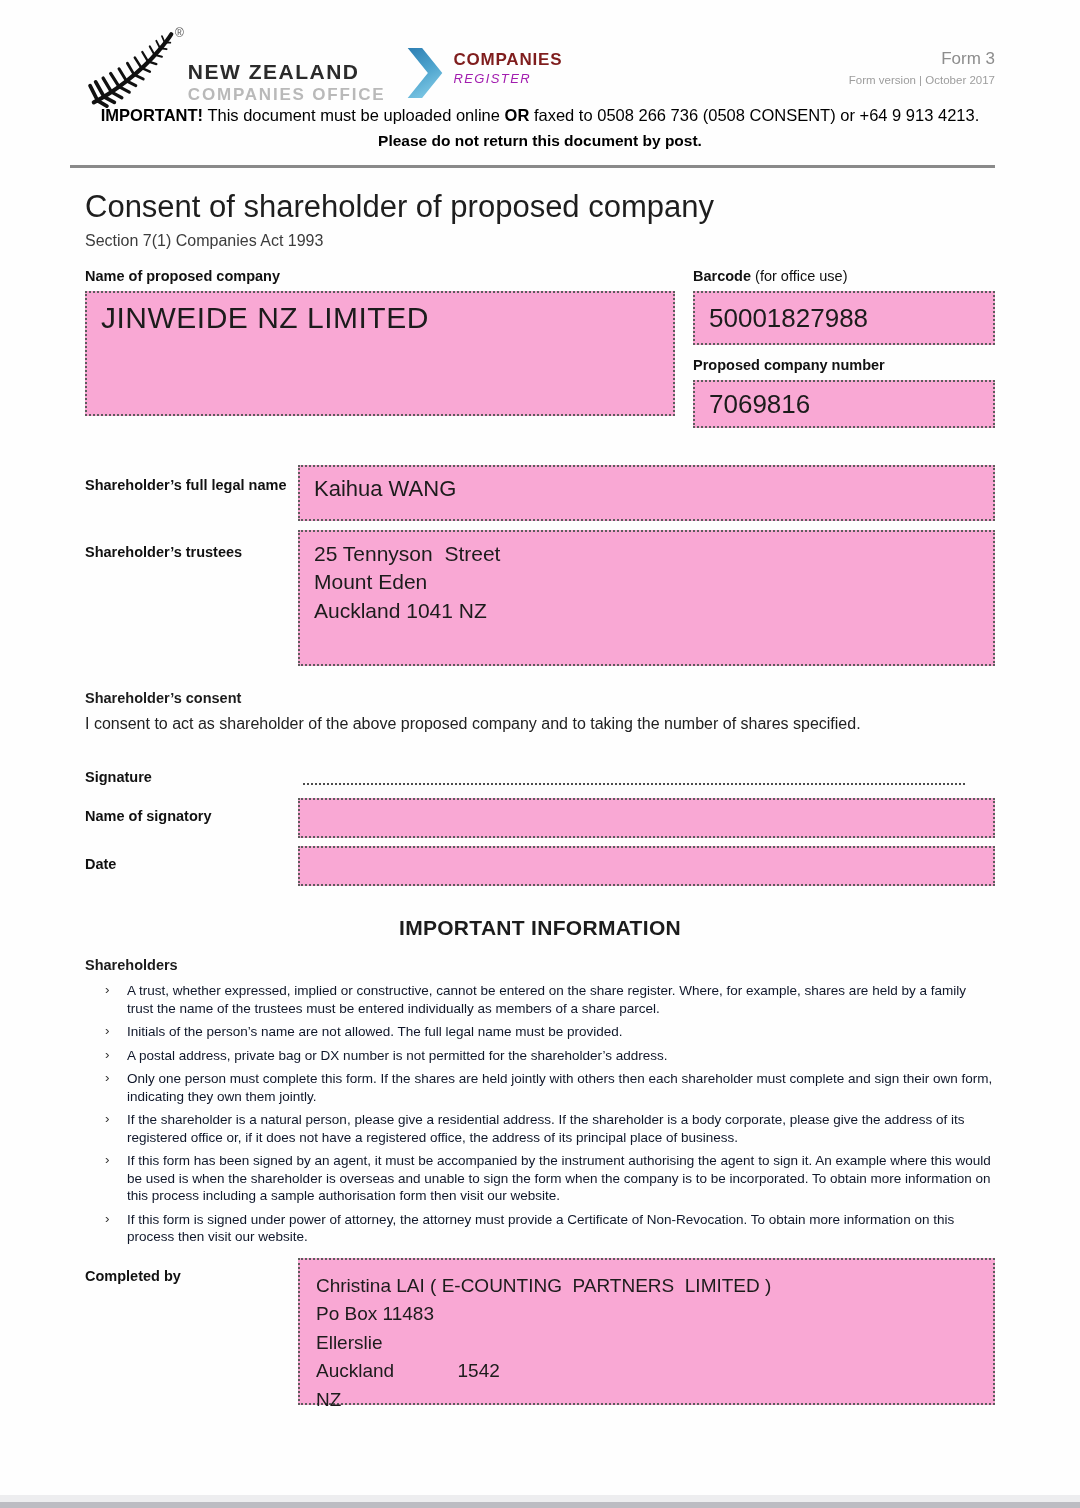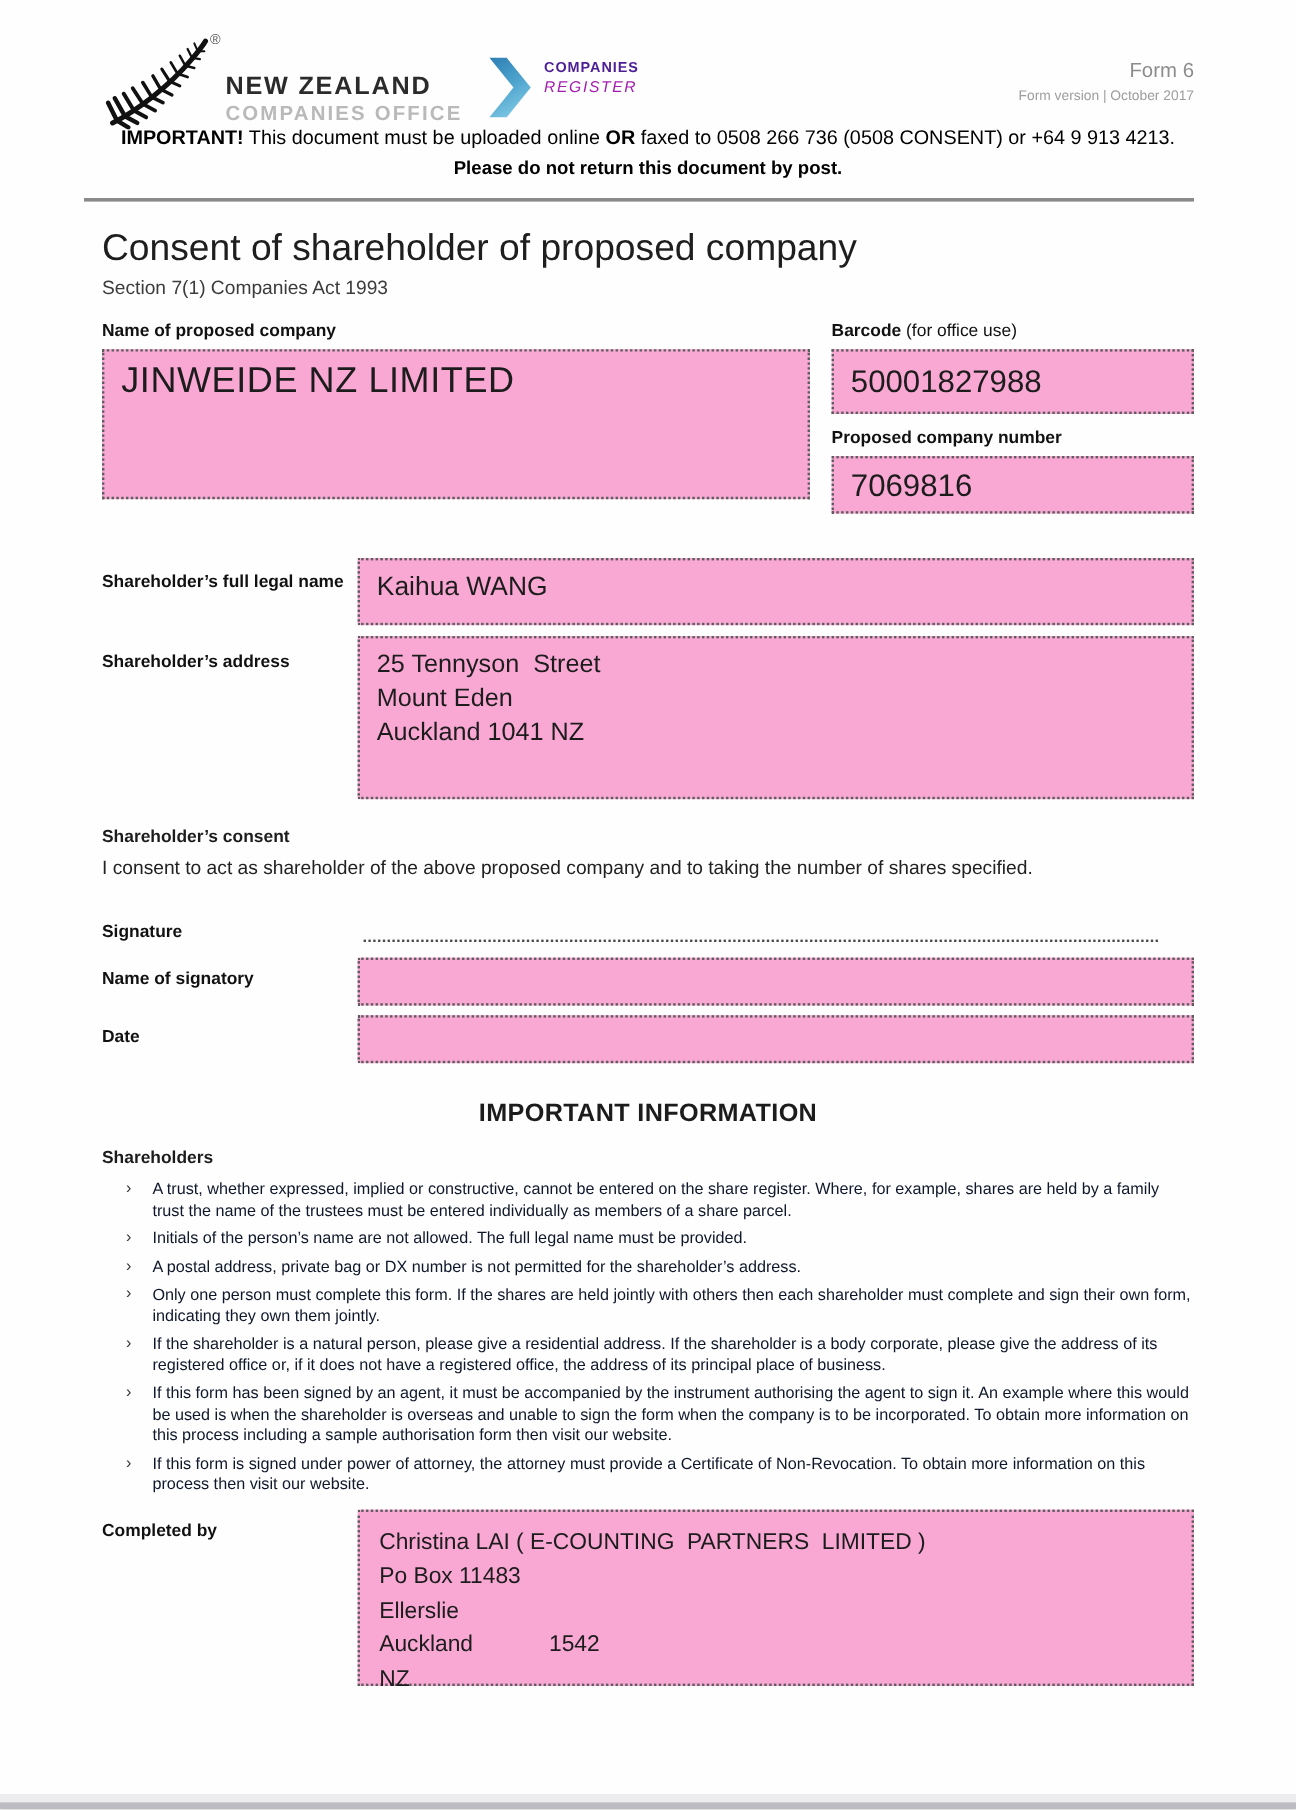--- a/index.html
+++ b/index.html
@@ -19,7 +19,7 @@
   .nzco-l2 { font-size:17px; font-weight:bold; letter-spacing:1.8px; color:#b9b9b9; margin-top:3px; }
   .chev { width:36px; height:50px; margin:28px 10px 0 22px; flex:none; }
   .creg { margin-top:30px; line-height:1.15; }
-  .creg-l1 { font-size:12px; font-weight:bold; letter-spacing:.8px; color:#4c1d95; }
+  .creg-l1 { font-size:17px; font-weight:bold; letter-spacing:.8px; color:#7f1d1d; }
   .creg-l2 { font-size:13px; letter-spacing:1.4px; color:#a21caf; margin-top:2px;font-style:italic; }
   .hspace { flex:1; }
   .forminfo { text-align:right; margin-top:26px; line-height:1.5; }

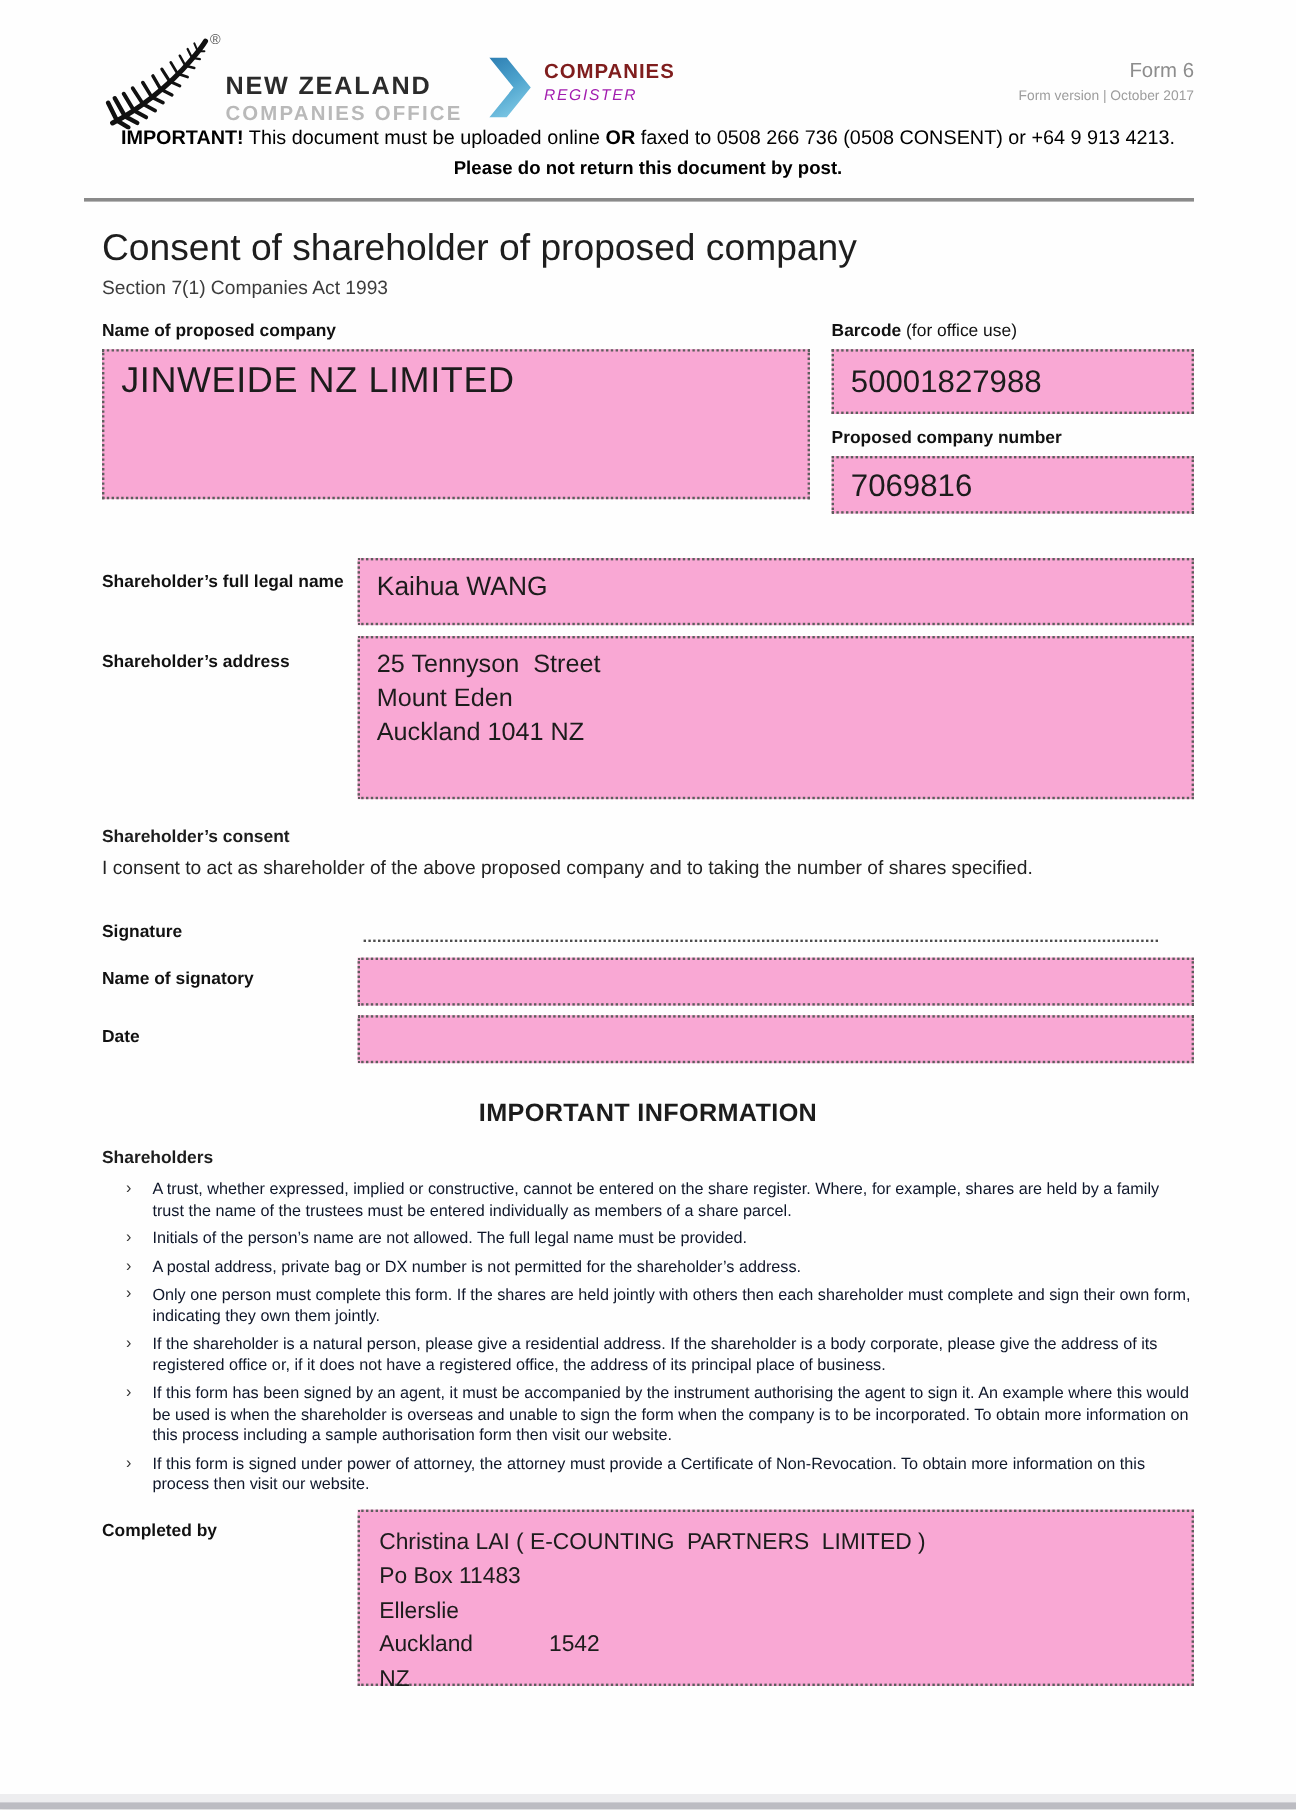--- a/index.html
+++ b/index.html
@@ -137,7 +137,7 @@
     </div>
     <div class="hspace"></div>
     <div class="forminfo">
-      <div class="forminfo-no">Form 6</div>
+      <div class="forminfo-no">Form 3</div>
       <div class="forminfo-ver">Form version | October 2017</div>
     </div>
   </div>

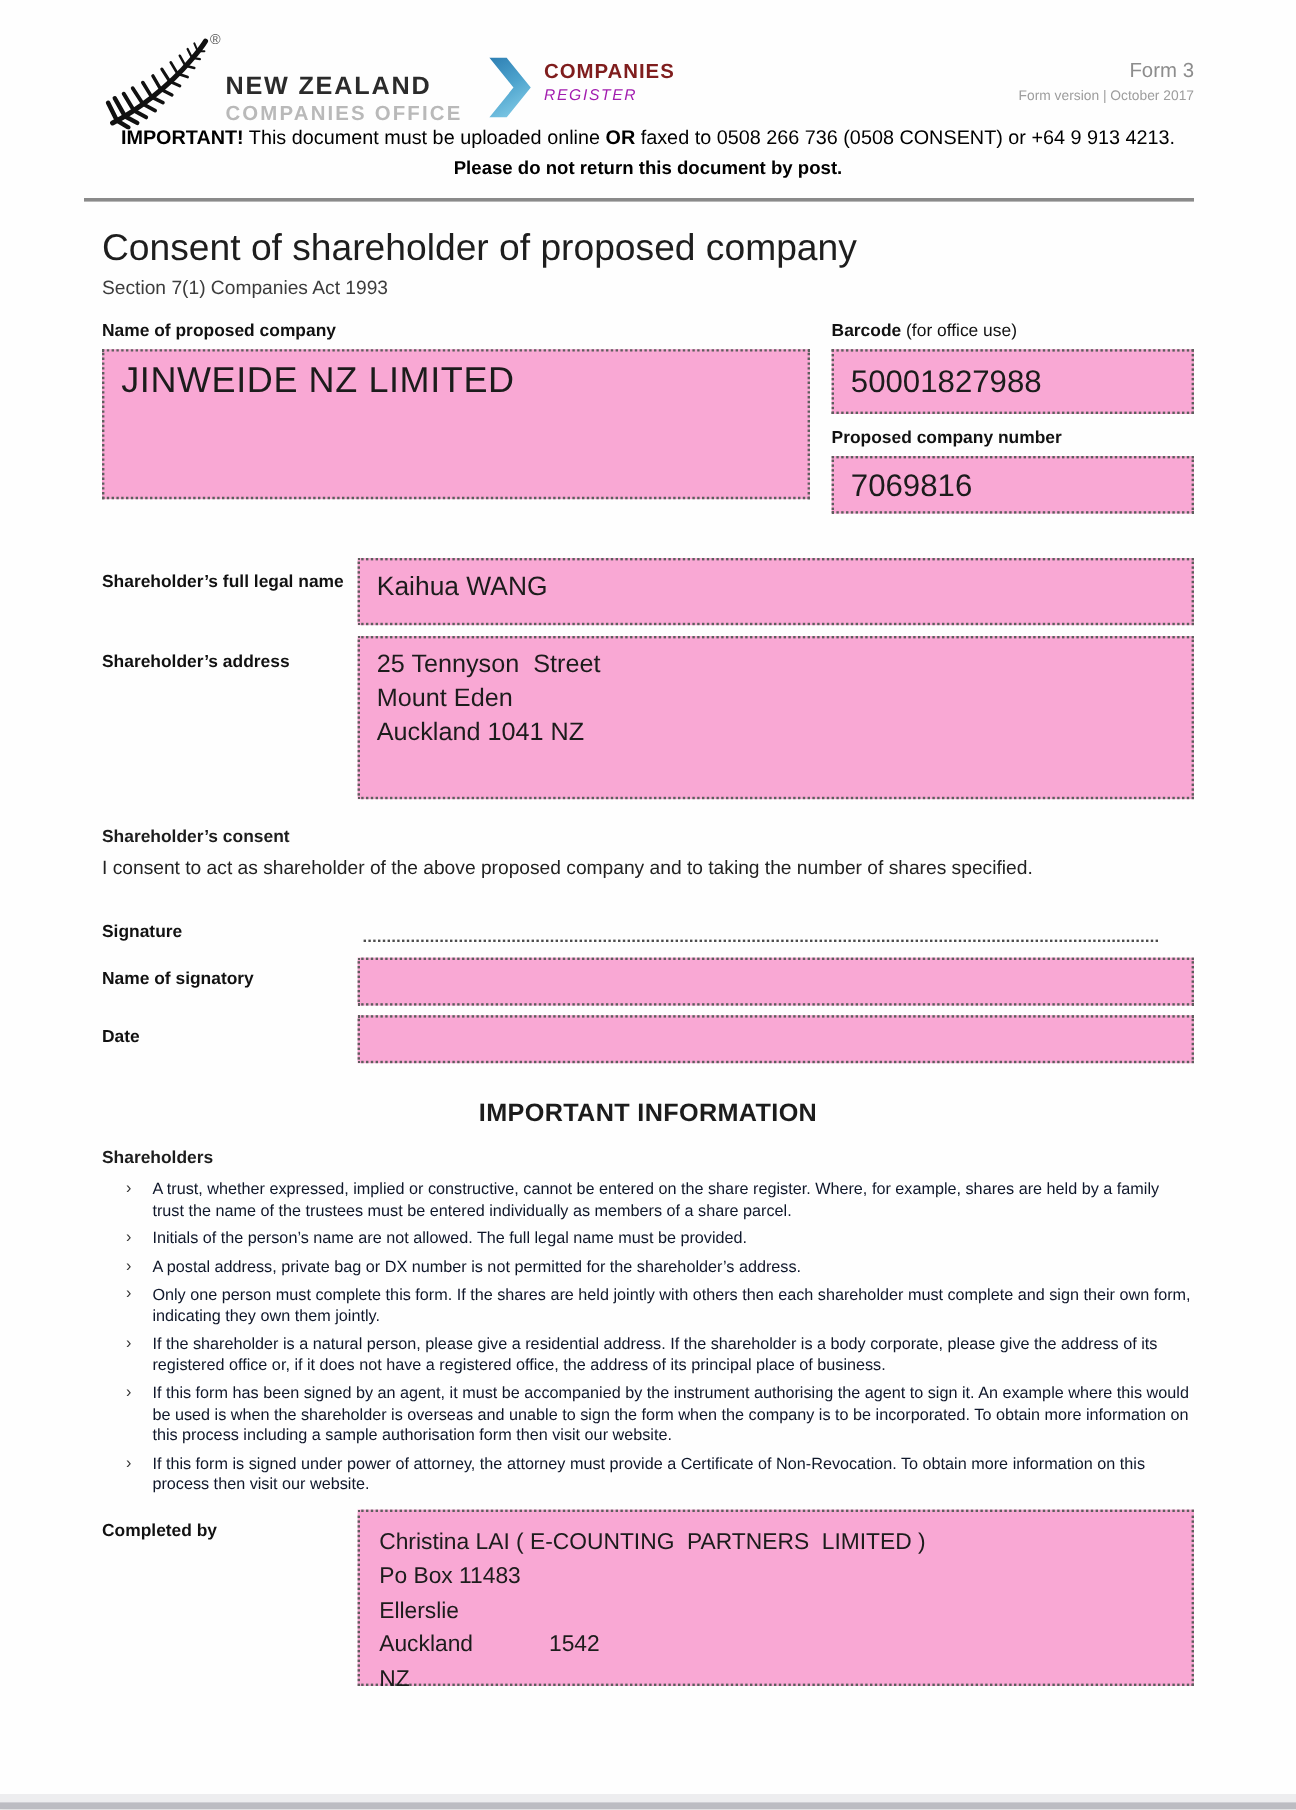--- a/index.html
+++ b/index.html
@@ -171,7 +171,7 @@
   </div>
 
   <div class="frow r-addr">
-    <div class="lbl">Shareholder’s address</div>
+    <div class="lbl">Shareholder’s trustees</div>
     <div class="box fbox addr-box">25 Tennyson  Street
 Mount Eden
 Auckland 1041 NZ</div>

